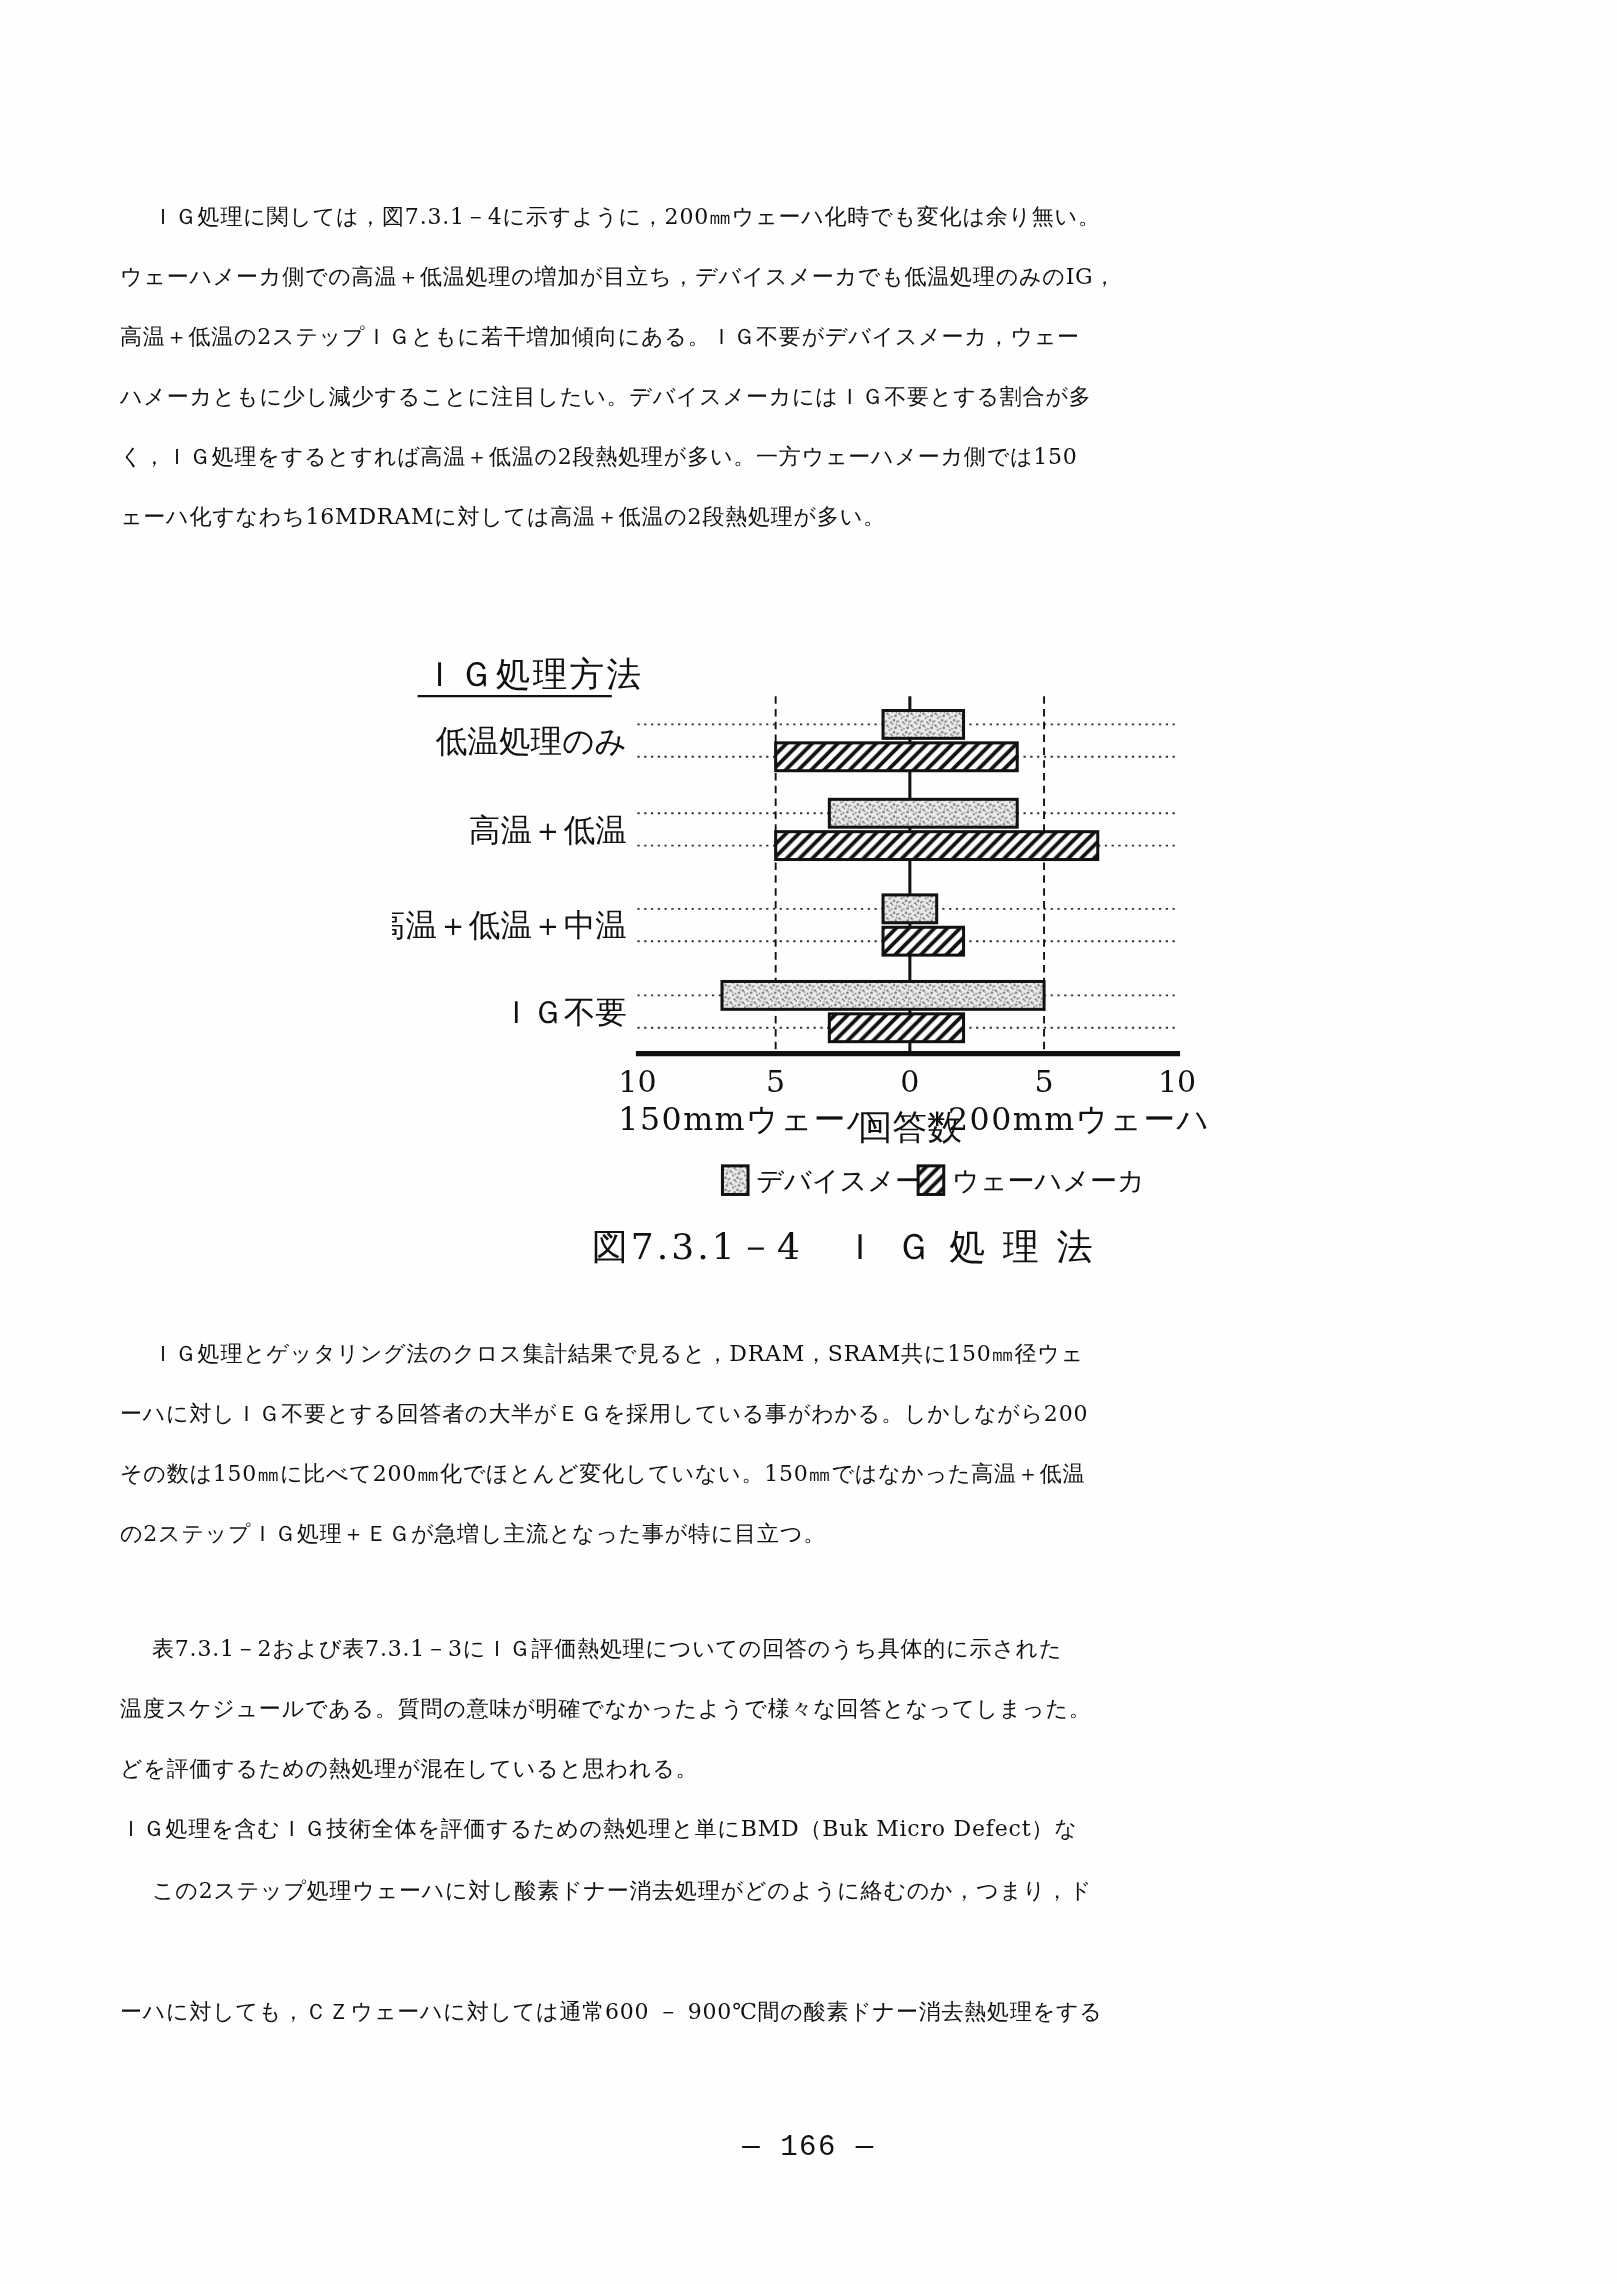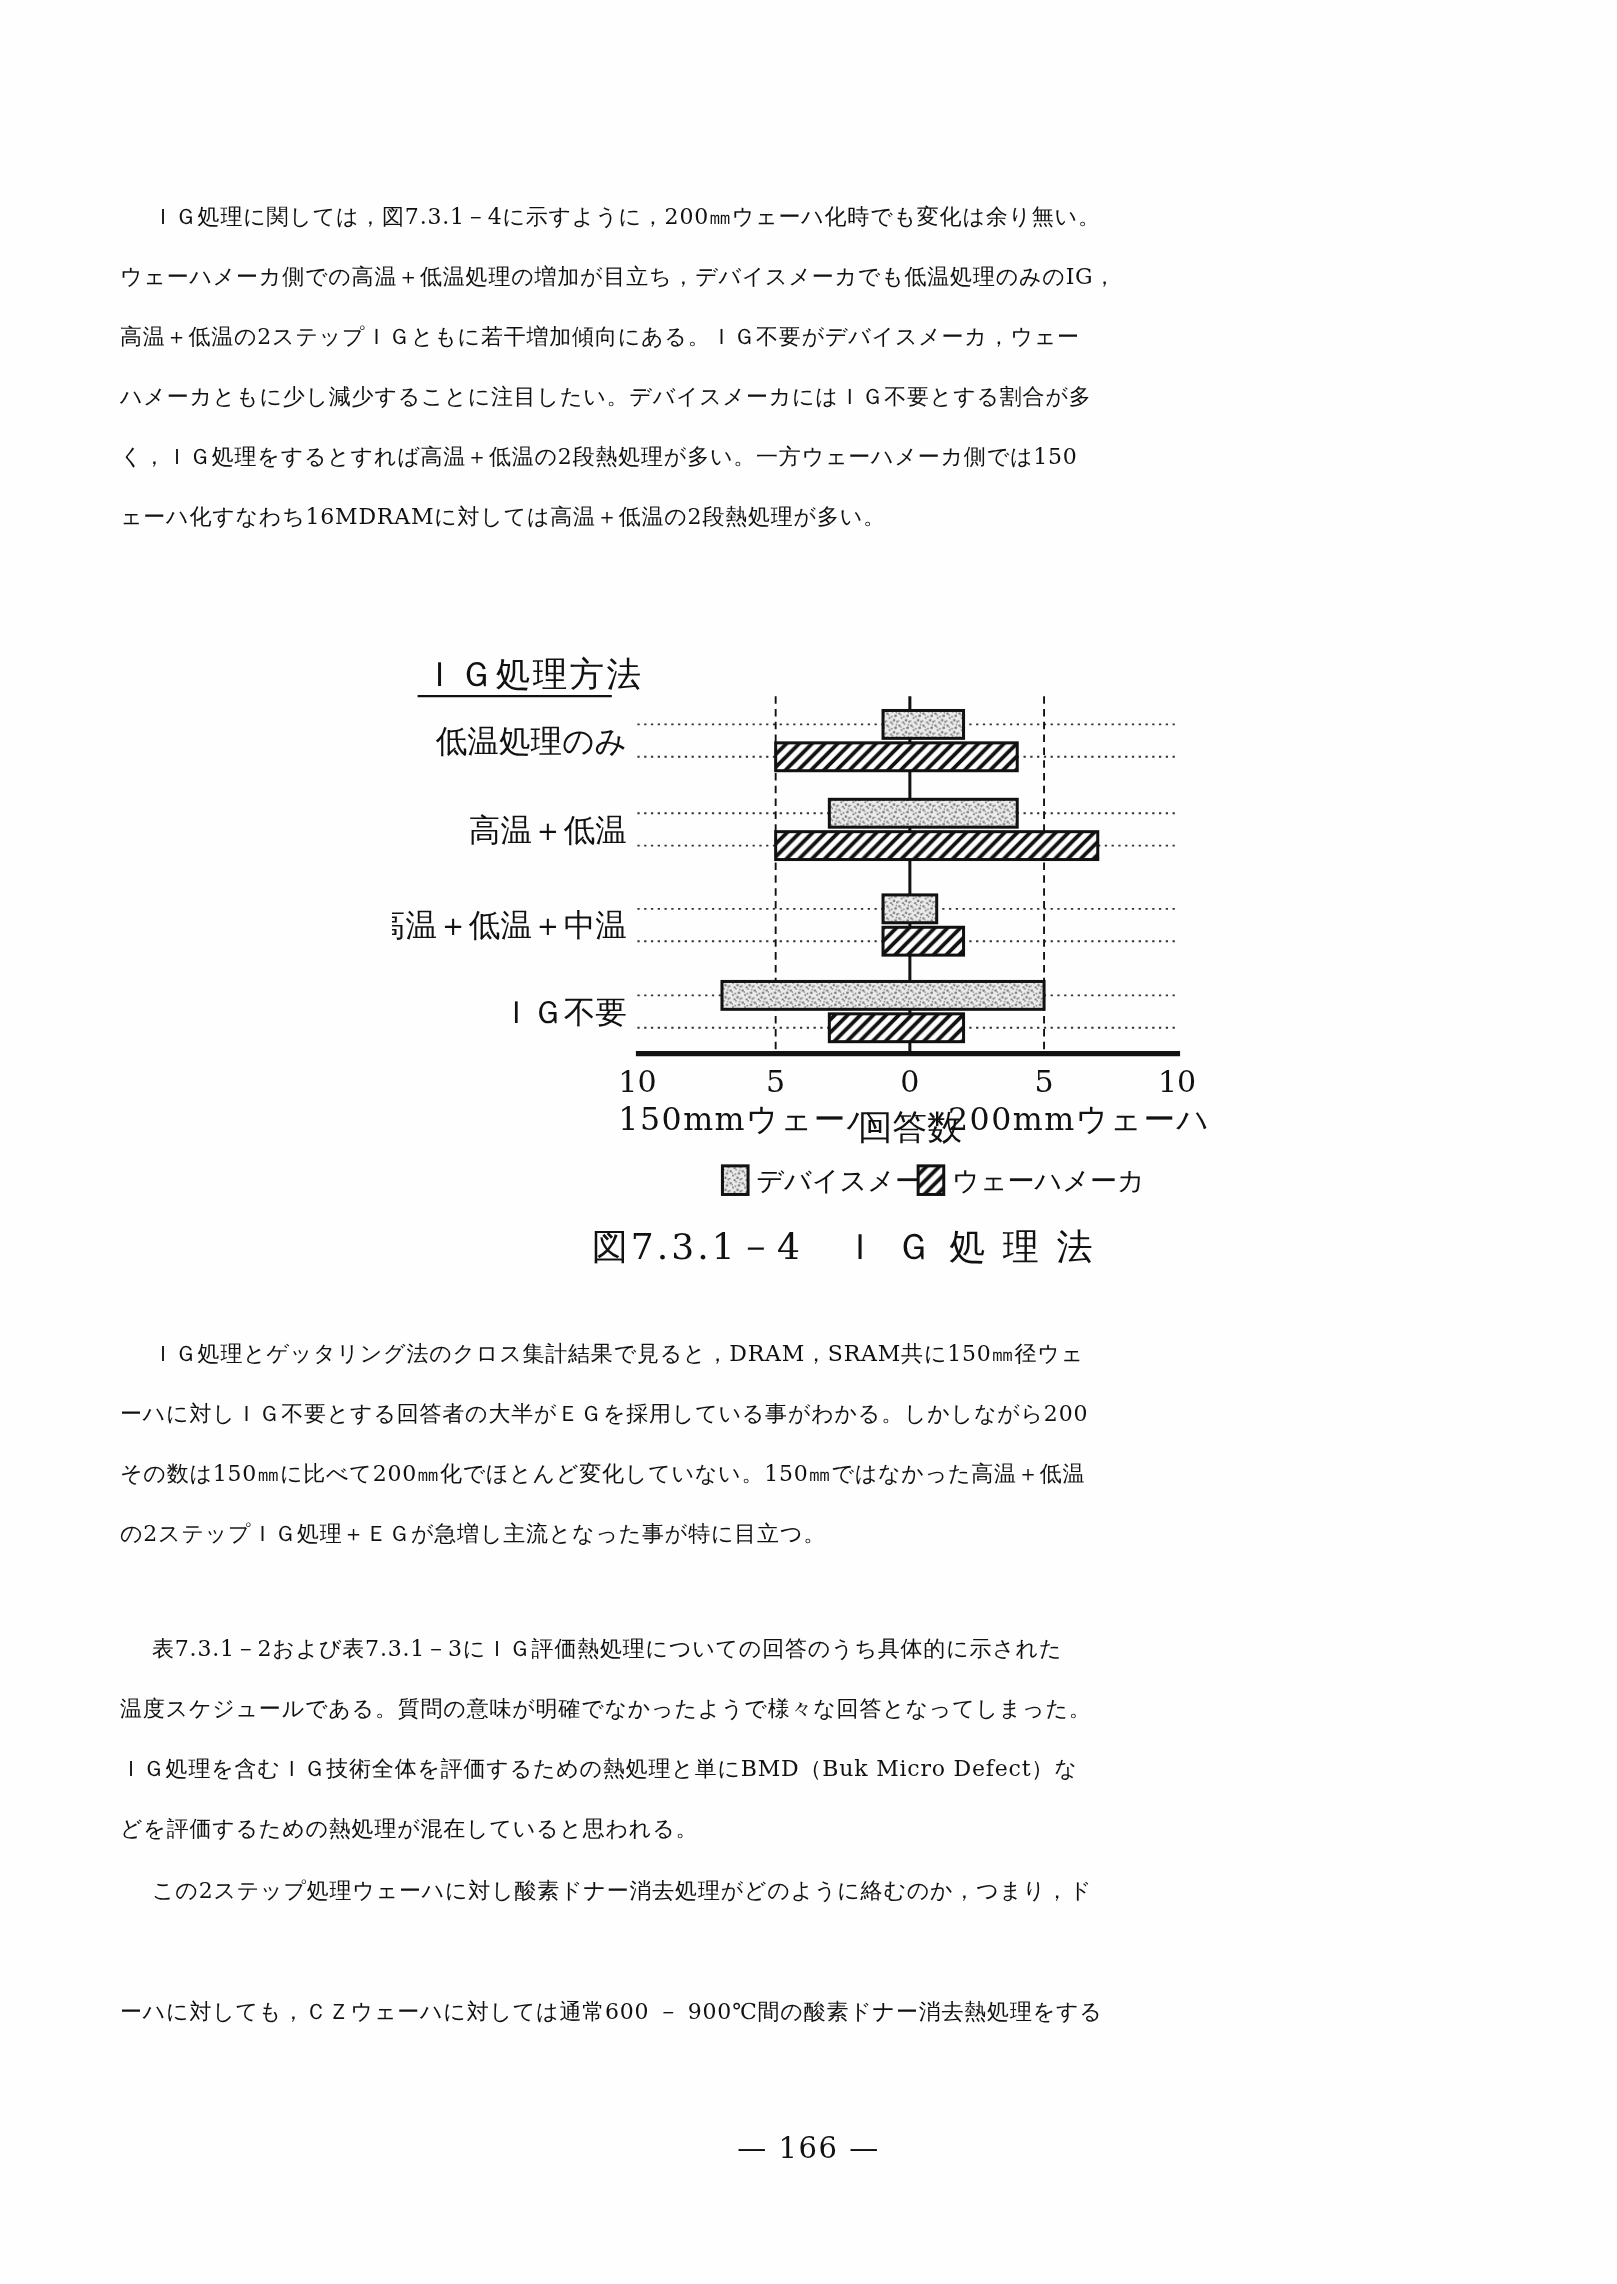--- a/index.html
+++ b/index.html
@@ -108,8 +108,8 @@
   <div class="para" id="para3" style="top:1619px">
       <div class="tline indent">表7.3.1－2および表7.3.1－3にＩＧ評価熱処理についての回答のうち具体的に示された</div>
       <div class="tline">温度スケジュールである。質問の意味が明確でなかったようで様々な回答となってしまった。</div>
+      <div class="tline">どを評価するための熱処理が混在していると思われる。</div>
       <div class="tline">ＩＧ処理を含むＩＧ技術全体を評価するための熱処理と単にBMD（Buk Micro Defect）な</div>
-      <div class="tline">どを評価するための熱処理が混在していると思われる。</div>
     </div>
 
   <div class="para" id="para4" style="top:1861px">

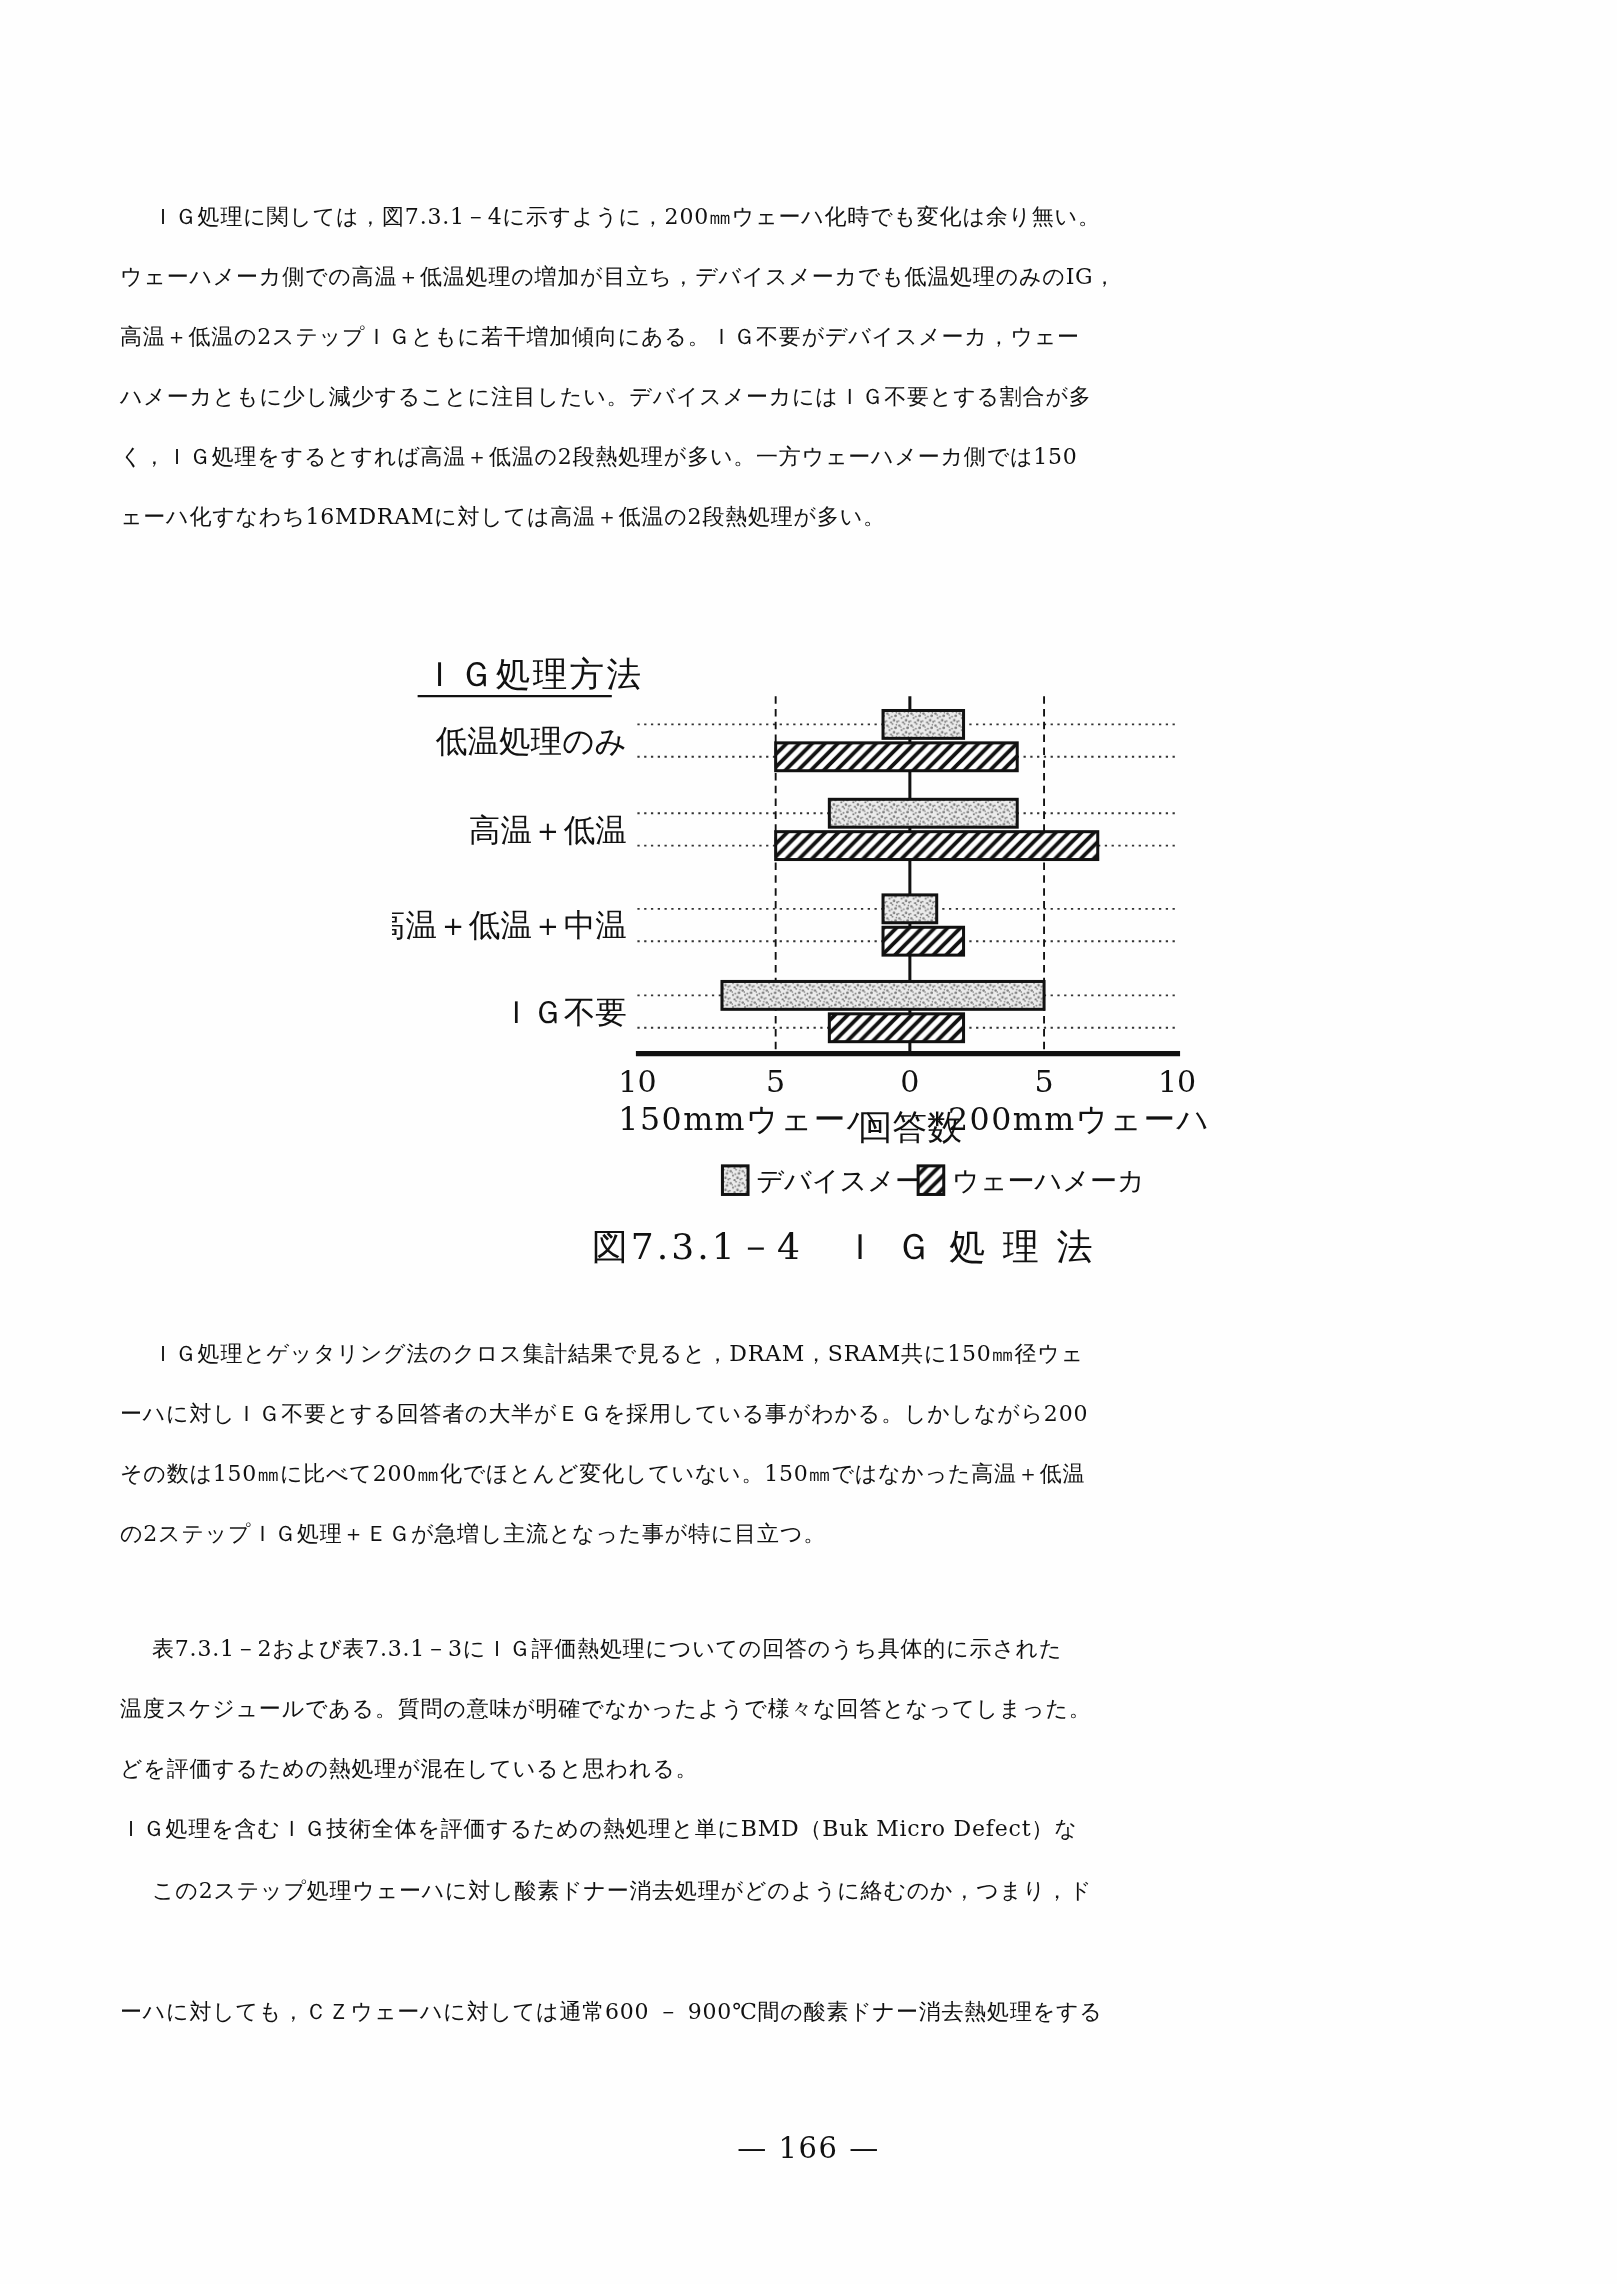--- a/index.html
+++ b/index.html
@@ -17,7 +17,7 @@
   .chart-wrap { position:absolute; left:392px; top:639px; width:828px; height:636px; }
   .page-number {
     position:absolute; top:2131px; left:0; width:100%;
-    text-align:center; font-size:29px; letter-spacing:1.5px;
+    text-align:center; font-size:29px; letter-spacing:1.5px;font-family:Liberation Mono, monospace;
   }
 </style>
 </head>

